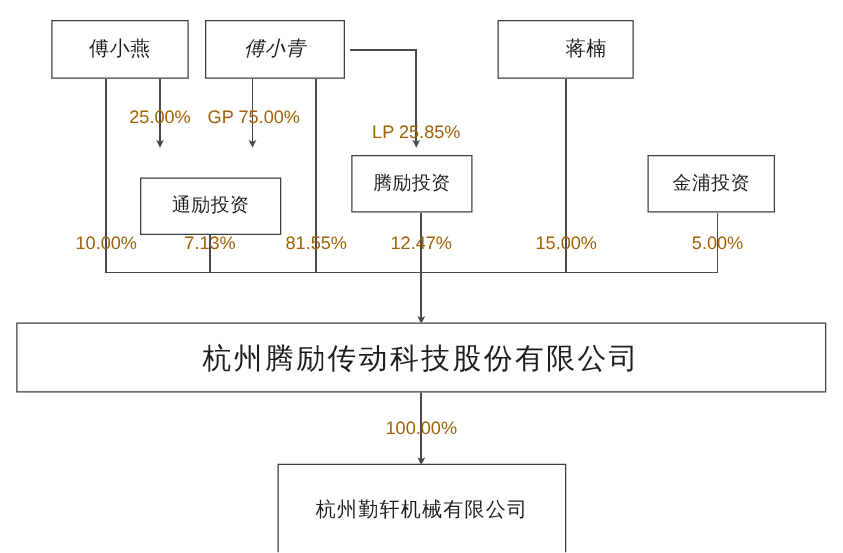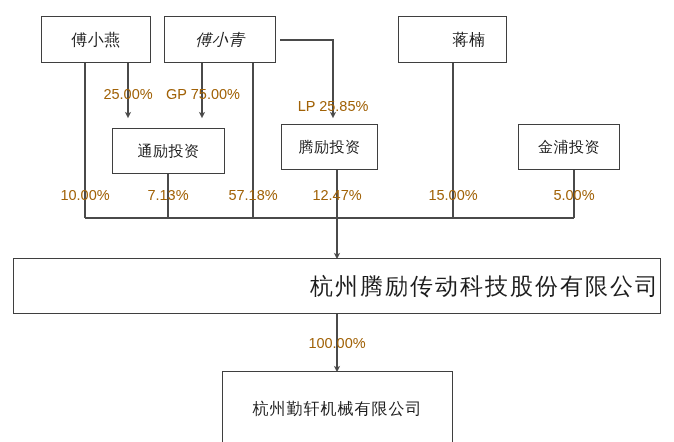--- a/index.html
+++ b/index.html
@@ -102,7 +102,7 @@
     <span>蒋楠</span>
   </div>
 
-  <div class="node invest" style="left:112px; top:128px; width:113px; height:46px;text-align:right;">
+  <div class="node invest" style="left:112px; top:142px; width:113px; height:46px;text-align:right;">
     <span>通励投资</span>
   </div>
 

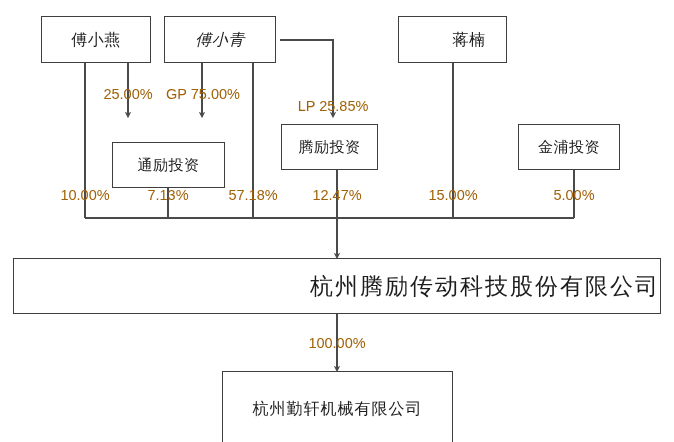--- a/index.html
+++ b/index.html
@@ -132,7 +132,7 @@
 
   <div class="lbl" style="left:168px; top:188px;">7.13%</div>
 
-  <div class="lbl" style="left:253px; top:188px;">57.18%</div>
+  <div class="lbl" style="left:253px; top:188px;">81.55%</div>
 
   <div class="lbl" style="left:337px; top:188px;">12.47%</div>
 

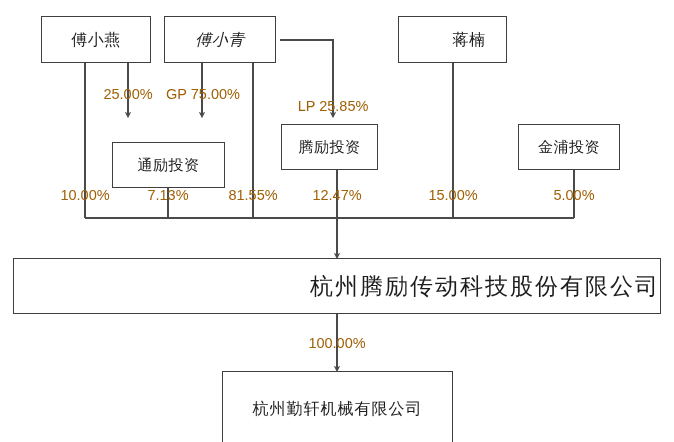--- a/index.html
+++ b/index.html
@@ -114,7 +114,7 @@
     <span>金浦投资</span>
   </div>
 
-  <div class="node issuer" style="left:13px; top:258px; width:648px; height:56px;justify-content:flex-end;">
+  <div class="node issuer" style="left:13px; top:258px; width:648px; height:56px;">
     <span>杭州腾励传动科技股份有限公司</span>
   </div>
 

